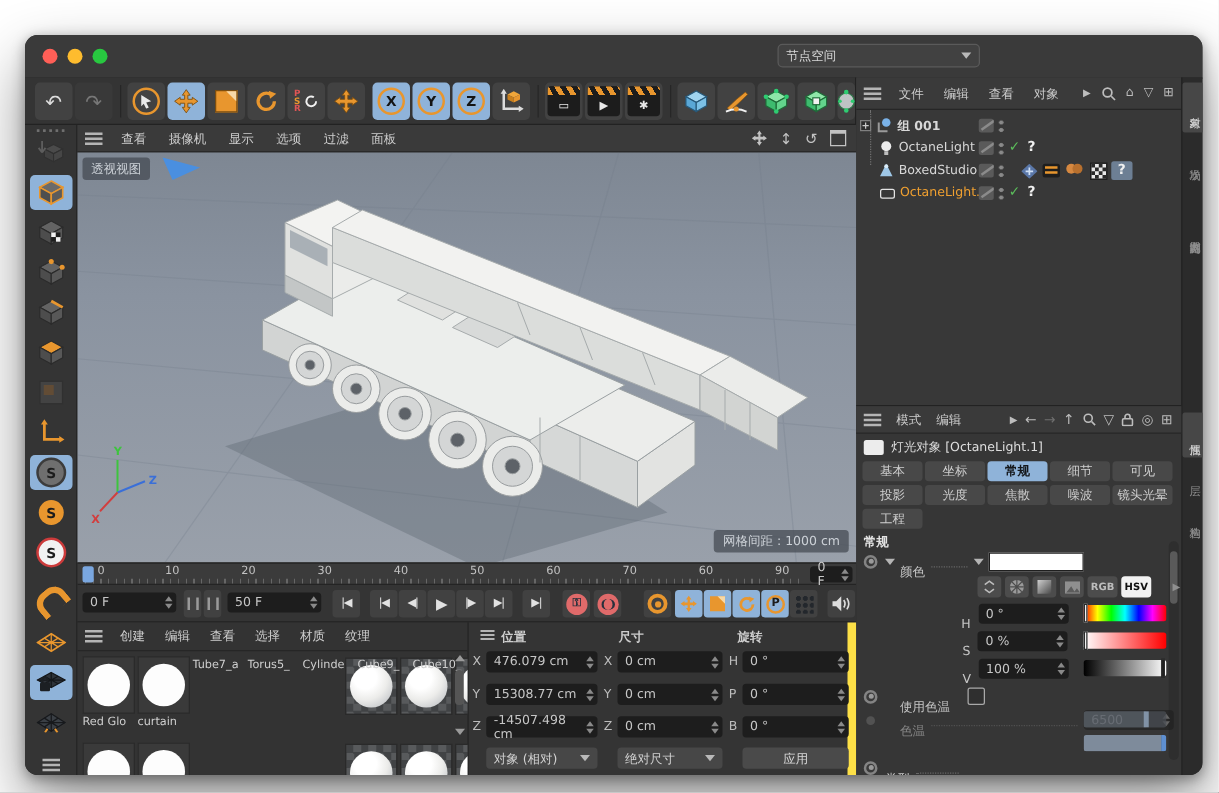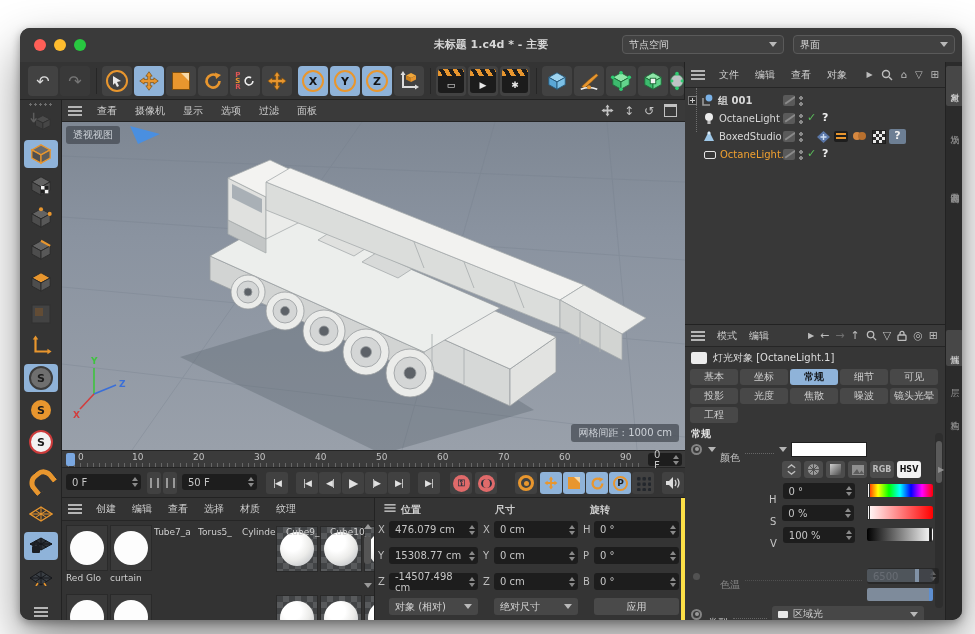--- a/index.html
+++ b/index.html
@@ -133,7 +133,6 @@
     <span class="tl" style="left:14px;background:#ff5f57;"></span>
     <span class="tl" style="left:34px;background:#febc2e;"></span>
     <span class="tl" style="left:54px;background:#28c840;"></span>
-    <div class="title">未标题 1.c4d * - 主要</div>
     <div class="tdd" style="left:602px;">
       <span>节点空间</span>
           <span class="chev"></span>

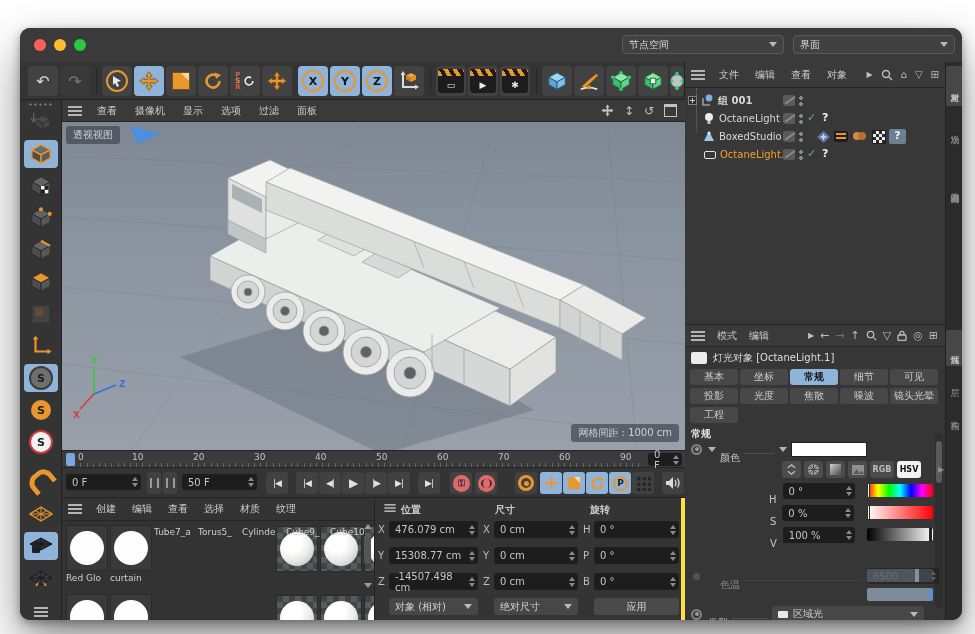--- a/index.html
+++ b/index.html
@@ -137,10 +137,6 @@
       <span>节点空间</span>
           <span class="chev"></span>
     </div>
-    <div class="tdd" style="left:773px;">
-      <span>界面</span>
-          <span class="chev"></span>
-    </div>
   </div>
 
   <div class="toolbar">

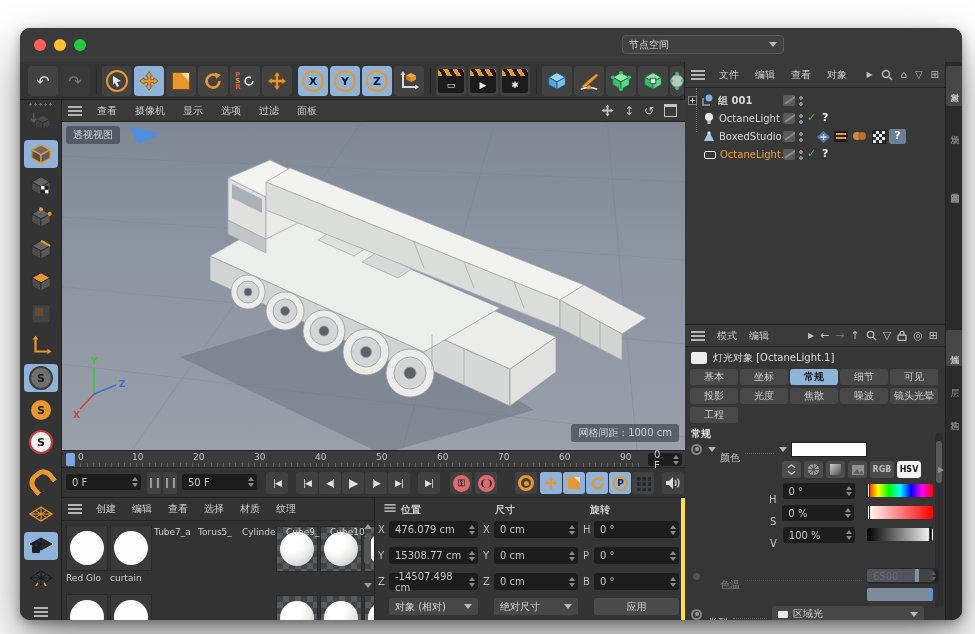--- a/index.html
+++ b/index.html
@@ -73,7 +73,7 @@
   .mscroll .thumbv{position:absolute;left:1px;top:12px;width:7px;height:28px;background:#555;border-radius:3px;}
   .arr{position:absolute;left:1px;width:0;height:0;border-left:4px solid transparent;border-right:4px solid transparent;}
   
-  .coords{position:absolute;left:355px;top:470px;width:310px;height:122px;background:#343434;border-right:4px solid #fde047;box-sizing:border-box;font-size:10px;}
+  .coords{position:absolute;left:355px;top:470px;width:310px;height:122px;background:#343434;border-right:7px solid #fde047;box-sizing:border-box;font-size:10px;}
   .chead{position:absolute;top:5px;color:#cdcdcd;font-weight:bold;}
   .clab{position:absolute;color:#bdbdbd;}
   .cfld{position:absolute;height:17px;}

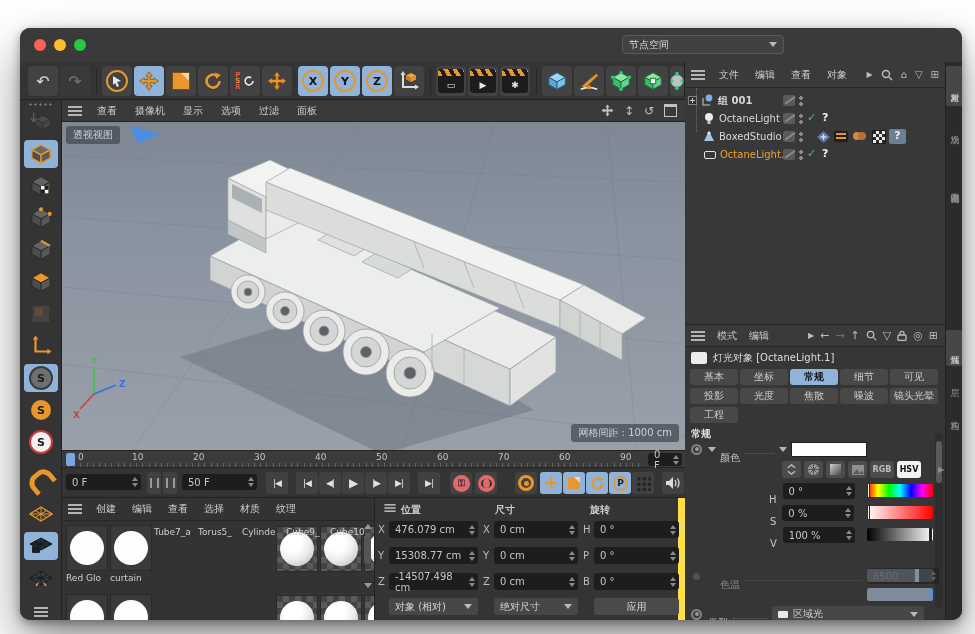--- a/index.html
+++ b/index.html
@@ -937,6 +937,11 @@
           <span class="mark" style="left:62px;background:#1c1c1c;"></span>
         </span>
 
+    <div class="arow" style="top:224px;">
+      <span class="kr"></span>
+      <span class="alab" style="margin-left:18px;">使用色温</span>
+      <span class="cbx" style="margin-left:14px;"></span>
+    </div>
     <div class="arow" style="top:243px;opacity:.55;">
       <span style="width:7px;height:7px;border-radius:50%;background:#6a6a6a;margin-left:2px;"></span>
       <span class="alab" style="margin-left:20px;">色温</span>

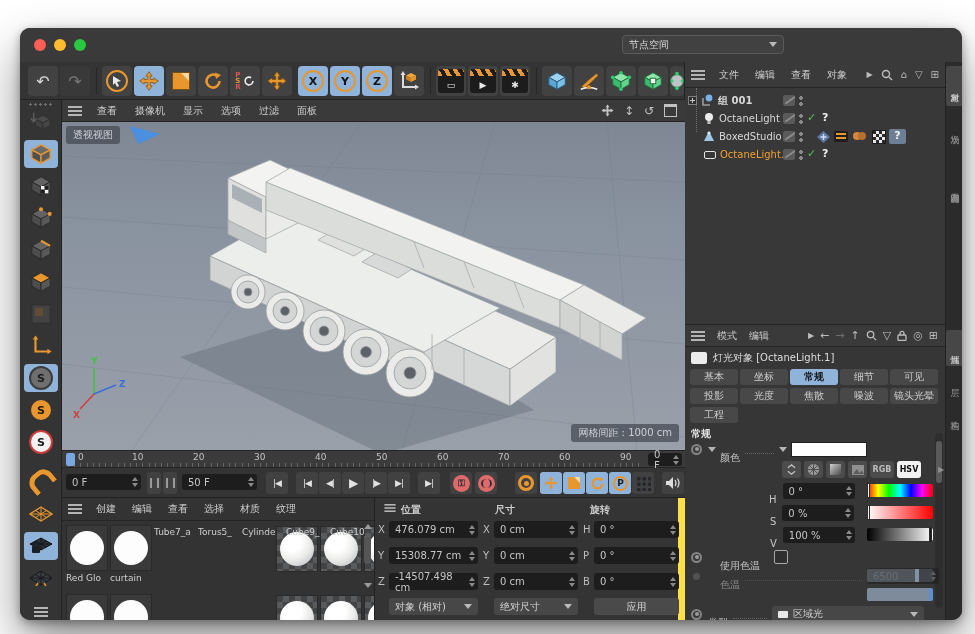--- a/index.html
+++ b/index.html
@@ -966,11 +966,6 @@
       <span class="kr"></span>
       <span class="alab" style="margin-left:6px;">类型</span>
       <span class="dotlead" style="max-width:34px;"></span>
-      <span class="dd" style="width:152px;">
-            <i style="width:10px;height:7px;background:#e8e8e8;border-radius:1px;margin-right:5px;"></i>
-            <span>区域光</span>
-            <span class="chev" style="margin-left:auto;"></span>
-          </span>
     </div>
 
   </div>

